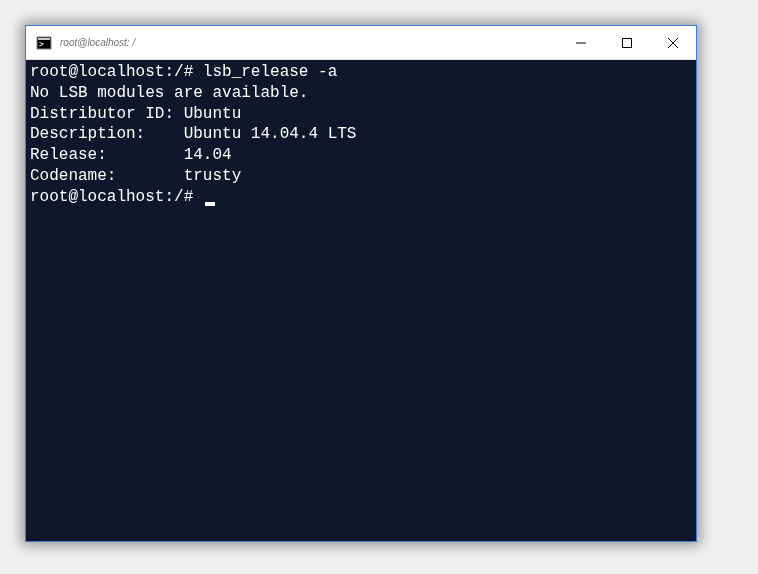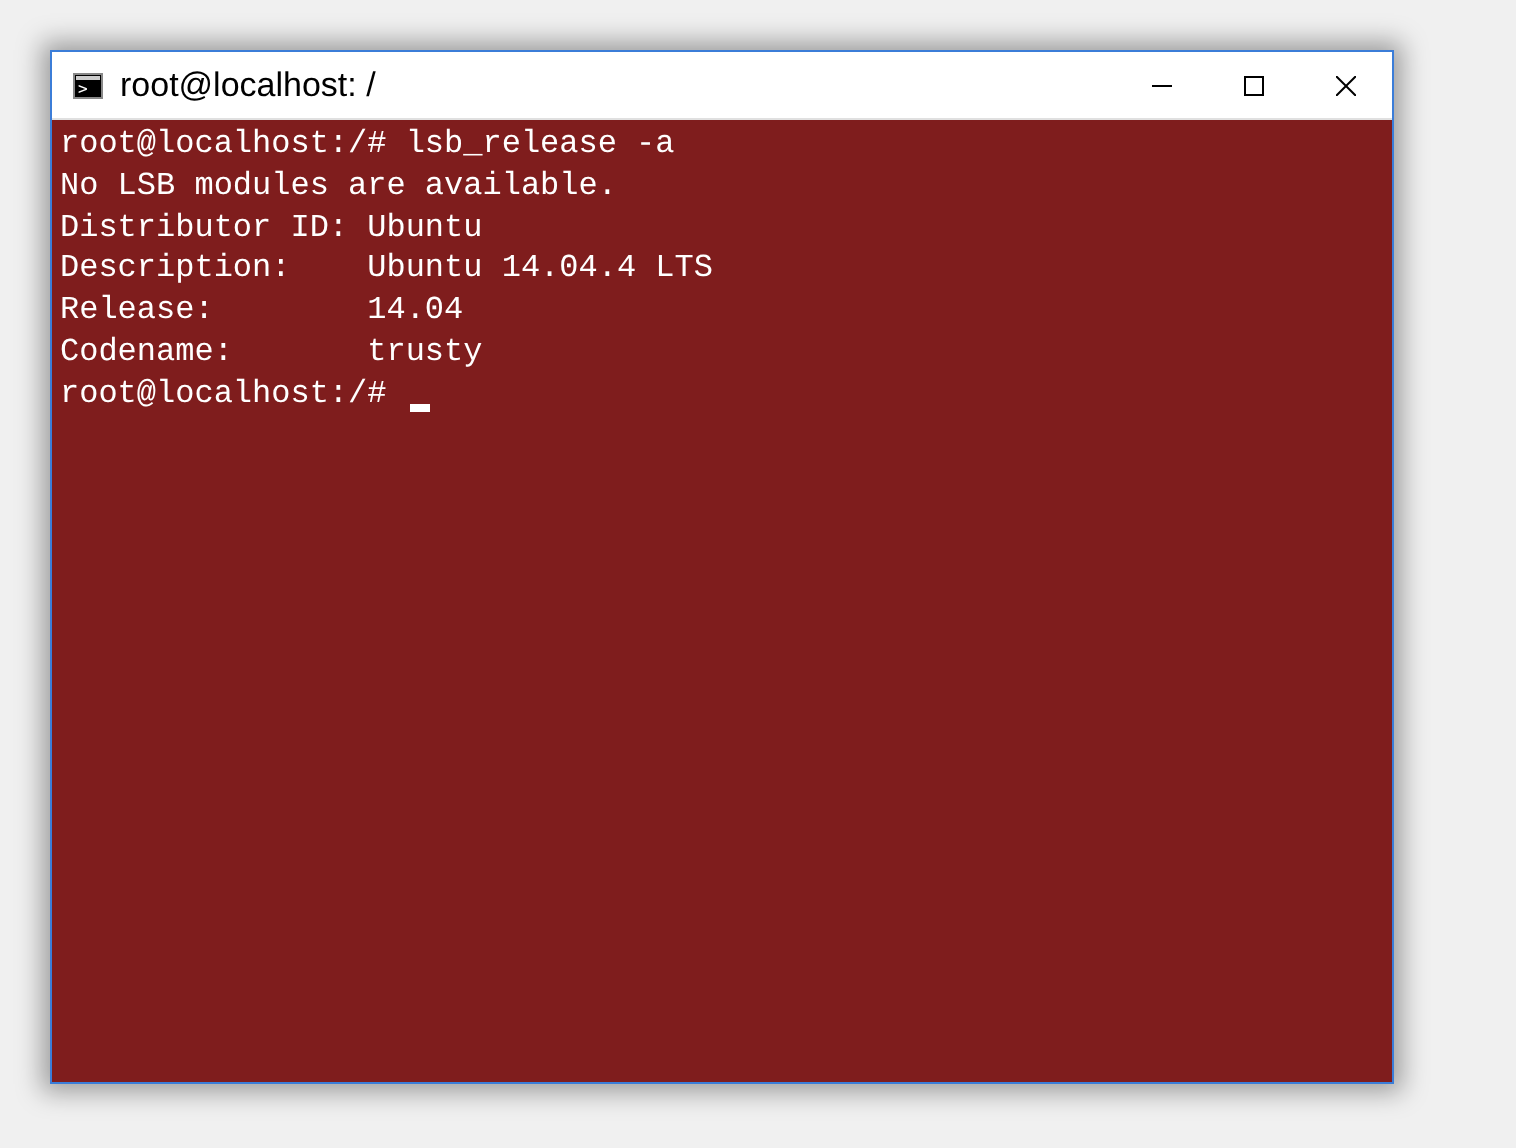--- a/index.html
+++ b/index.html
@@ -44,9 +44,10 @@
       height: 16px;
     }
     .titlebar-title {
-      font-size: 17px;
-      color: #000000;
+      font-size: 10px;
+      color: #737373;
       flex: 1;
+      font-style: italic;
     }
     .titlebar-controls {
       display: flex;

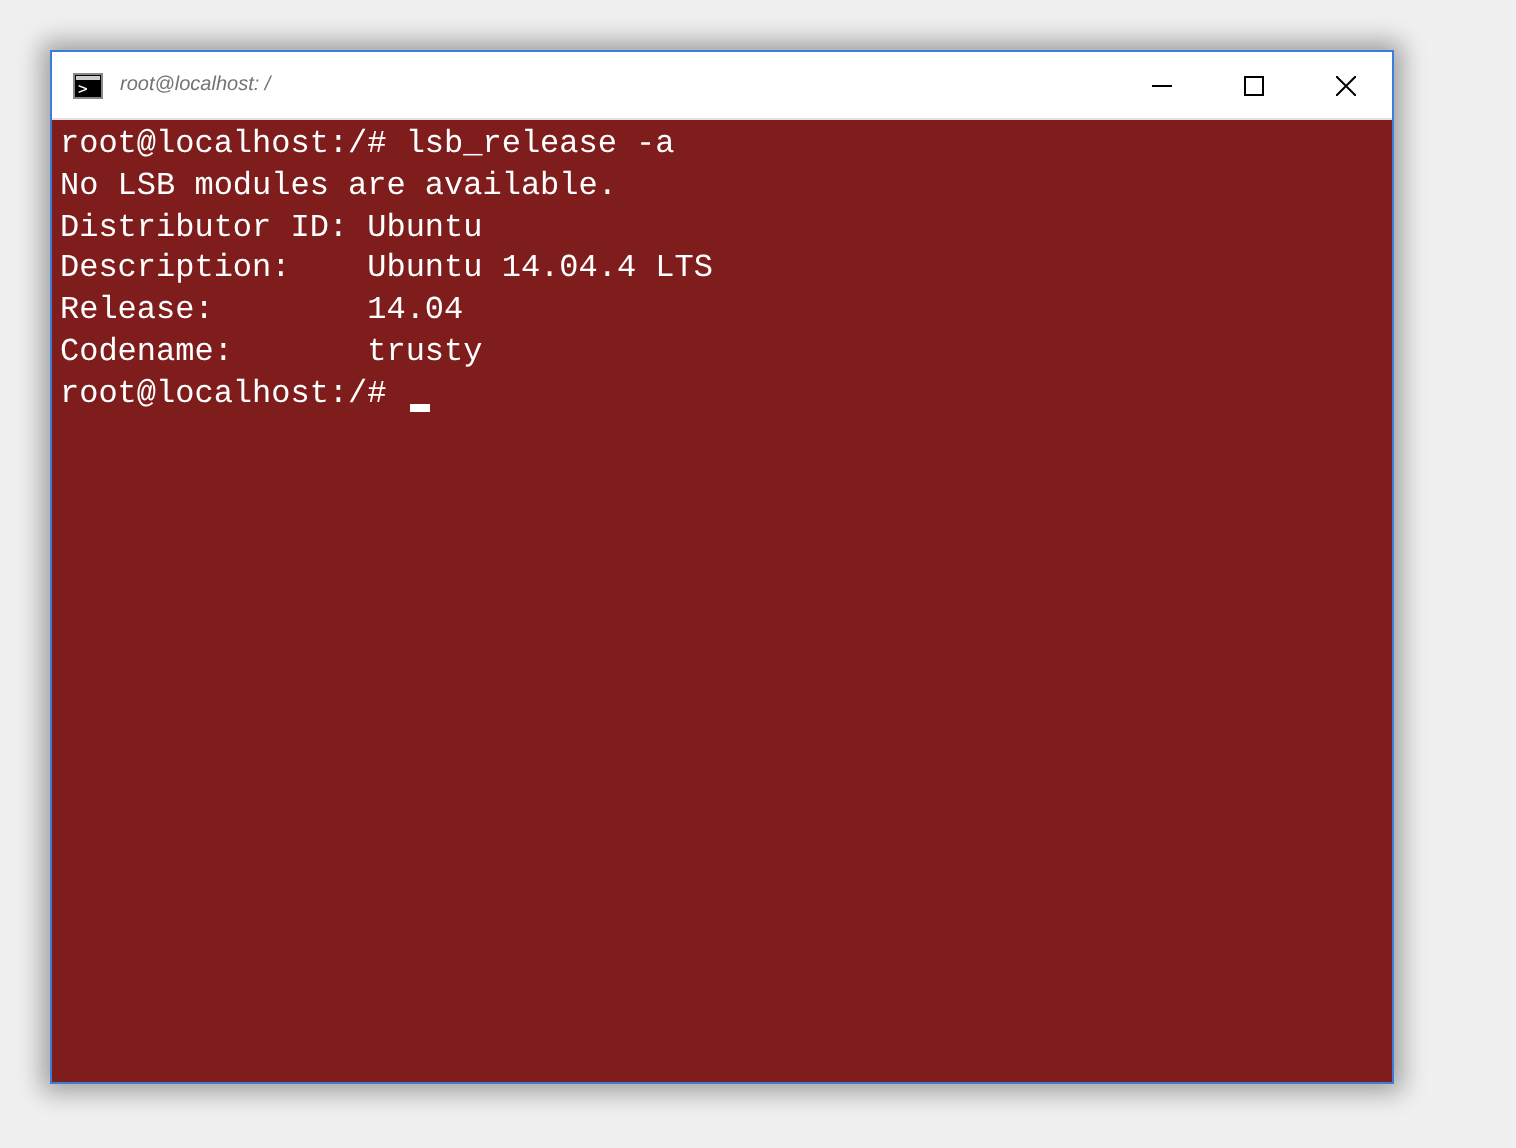--- a/index.html
+++ b/index.html
@@ -65,7 +65,7 @@
     }
     .terminal {
       flex: 1;
-      background: #7f1d1d;
+      background: #0f172a;
       color: #ffffff;
       font-family: "Consolas", "Courier New", monospace;
       font-size: 16px;

